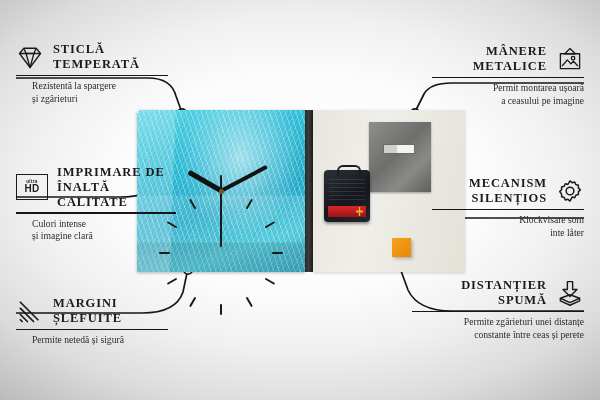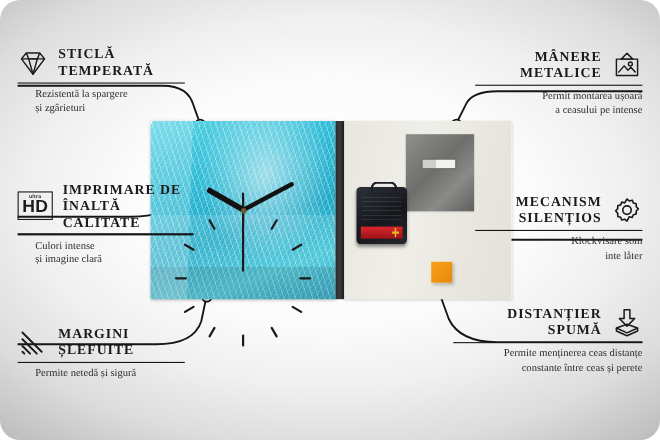--- a/index.html
+++ b/index.html
@@ -5,7 +5,7 @@
   html,body{margin:0;padding:0;}
   body{width:600px;height:400px;overflow:hidden;font-family:"Liberation Serif",serif;}
   #stage{position:relative;width:600px;height:400px;
-    background:radial-gradient(ellipse 78% 72% at 50% 46%, #ffffff 0%, #fcfcfc 38%, #f0f0f0 58%, #dcdcdc 78%, #b9b9b9 100%);border-radius:18px;}
+    background:radial-gradient(ellipse 78% 72% at 50% 46%, #ffffff 0%, #fcfcfc 38%, #f0f0f0 58%, #dcdcdc 78%, #b9b9b9 100%);}
 
   
   .photo{position:absolute;left:137px;top:110px;width:328px;height:162px;}

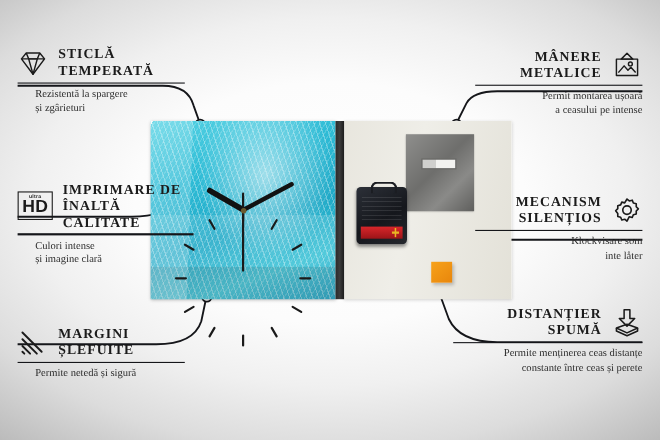--- a/index.html
+++ b/index.html
@@ -251,7 +251,7 @@
     <div class="rule"></div>
     <div class="co-sub">
       <span>Permit montarea ușoară</span><br>
-      <span>a ceasului pe intense</span>
+      <span>a ceasului pe imagine</span>
     </div>
   </div>
 

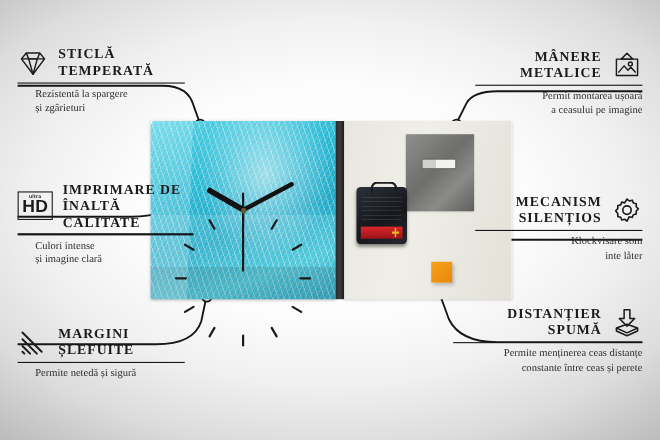--- a/index.html
+++ b/index.html
@@ -81,7 +81,7 @@
   .hd-badge{width:30px;height:24px;border:1.6px solid #1b1b1b;display:flex;
     flex-direction:column;align-items:center;justify-content:center;line-height:1;}
   .hd-badge .u{font-family:"Liberation Sans",sans-serif;font-size:4.6px;font-weight:bold;letter-spacing:.3px;}
-  .hd-badge .h{font-family:"Liberation Sans",sans-serif;font-size:16px;font-weight:bold;letter-spacing:.2px;}
+  .hd-badge .h{font-family:"Liberation Sans",sans-serif;font-size:10px;font-weight:bold;letter-spacing:.2px;}
 
   svg.leader{position:absolute;left:0;top:0;width:600px;height:400px;pointer-events:none;}
 </style>

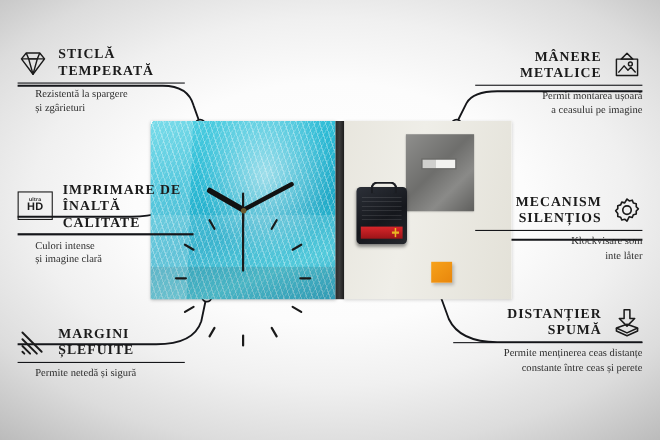--- a/index.html
+++ b/index.html
@@ -291,7 +291,7 @@
     </div>
     <div class="rule"></div>
     <div class="co-sub">
-      <span>Permite menținerea ceas distanțe</span><br>
+      <span>Permite zgârieturi unei distanțe</span><br>
       <span>constante între ceas și perete</span>
     </div>
   </div>

